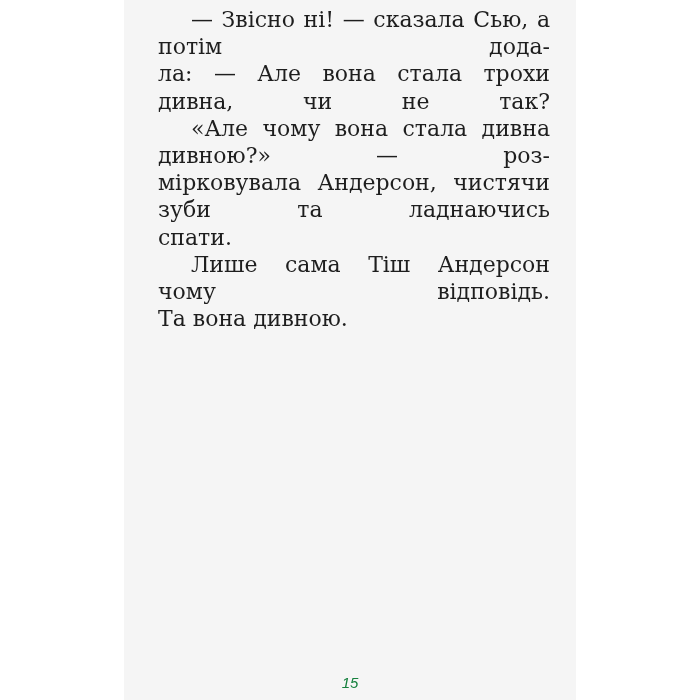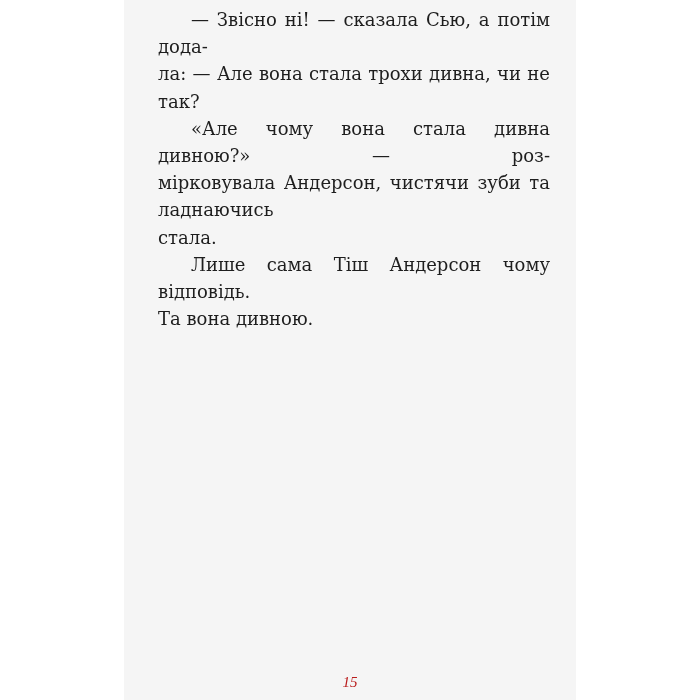--- a/index.html
+++ b/index.html
@@ -27,7 +27,7 @@
       top: 6px;
       width: 392px;
       font-family: "DejaVu Serif", "Liberation Serif", serif;
-      font-size: 18px;
+      font-size: 22px;
       line-height: 27.2px;
       color: #1e1e1e;
     }

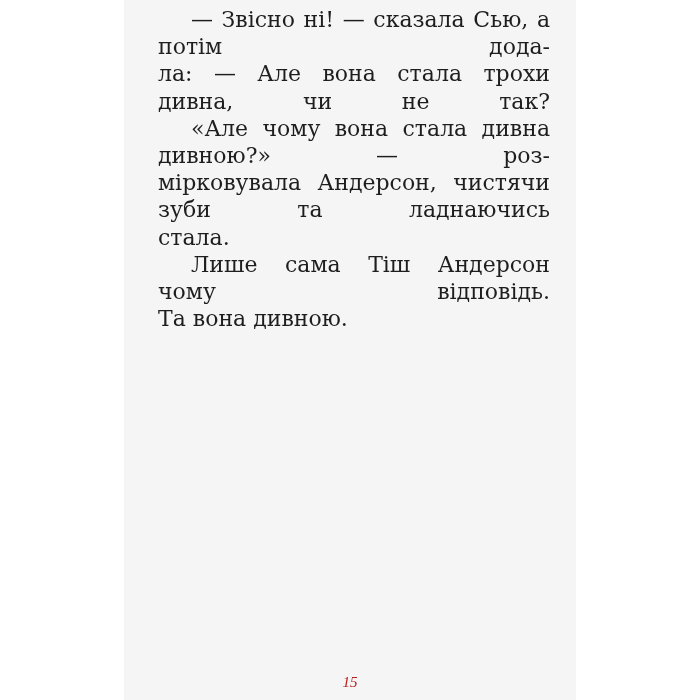--- a/index.html
+++ b/index.html
@@ -73,7 +73,7 @@
     <p class="para">
       <span class="line justify">«Але чому вона стала дивна дивною?» — роз-</span>
       <span class="line justify" style="text-indent:0">мірковувала Андерсон, чистячи зуби та ладнаючись</span>
-      <span class="line" style="text-indent:0">стала.</span>
+      <span class="line" style="text-indent:0">спати.</span>
     </p>
 
     <p class="para">

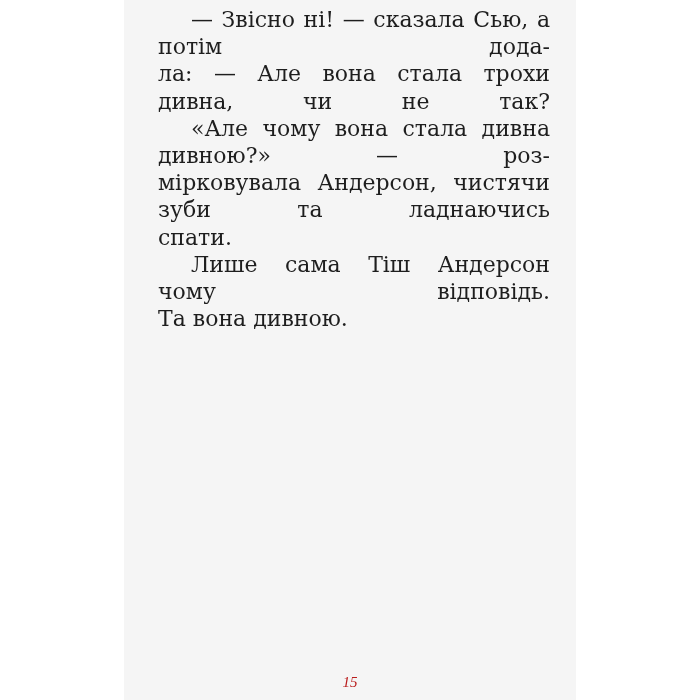--- a/index.html
+++ b/index.html
@@ -52,10 +52,10 @@
       width: 452px;
       top: 674px;
       text-align: center;
-      font-family: Liberation Serif, serif;
+      font-family: Liberation Sans, sans-serif;
       font-style: italic;
       font-size: 15px;
-      color: #b91c1c;
+      color: #15803d;
     }
   </style>
 </head>

